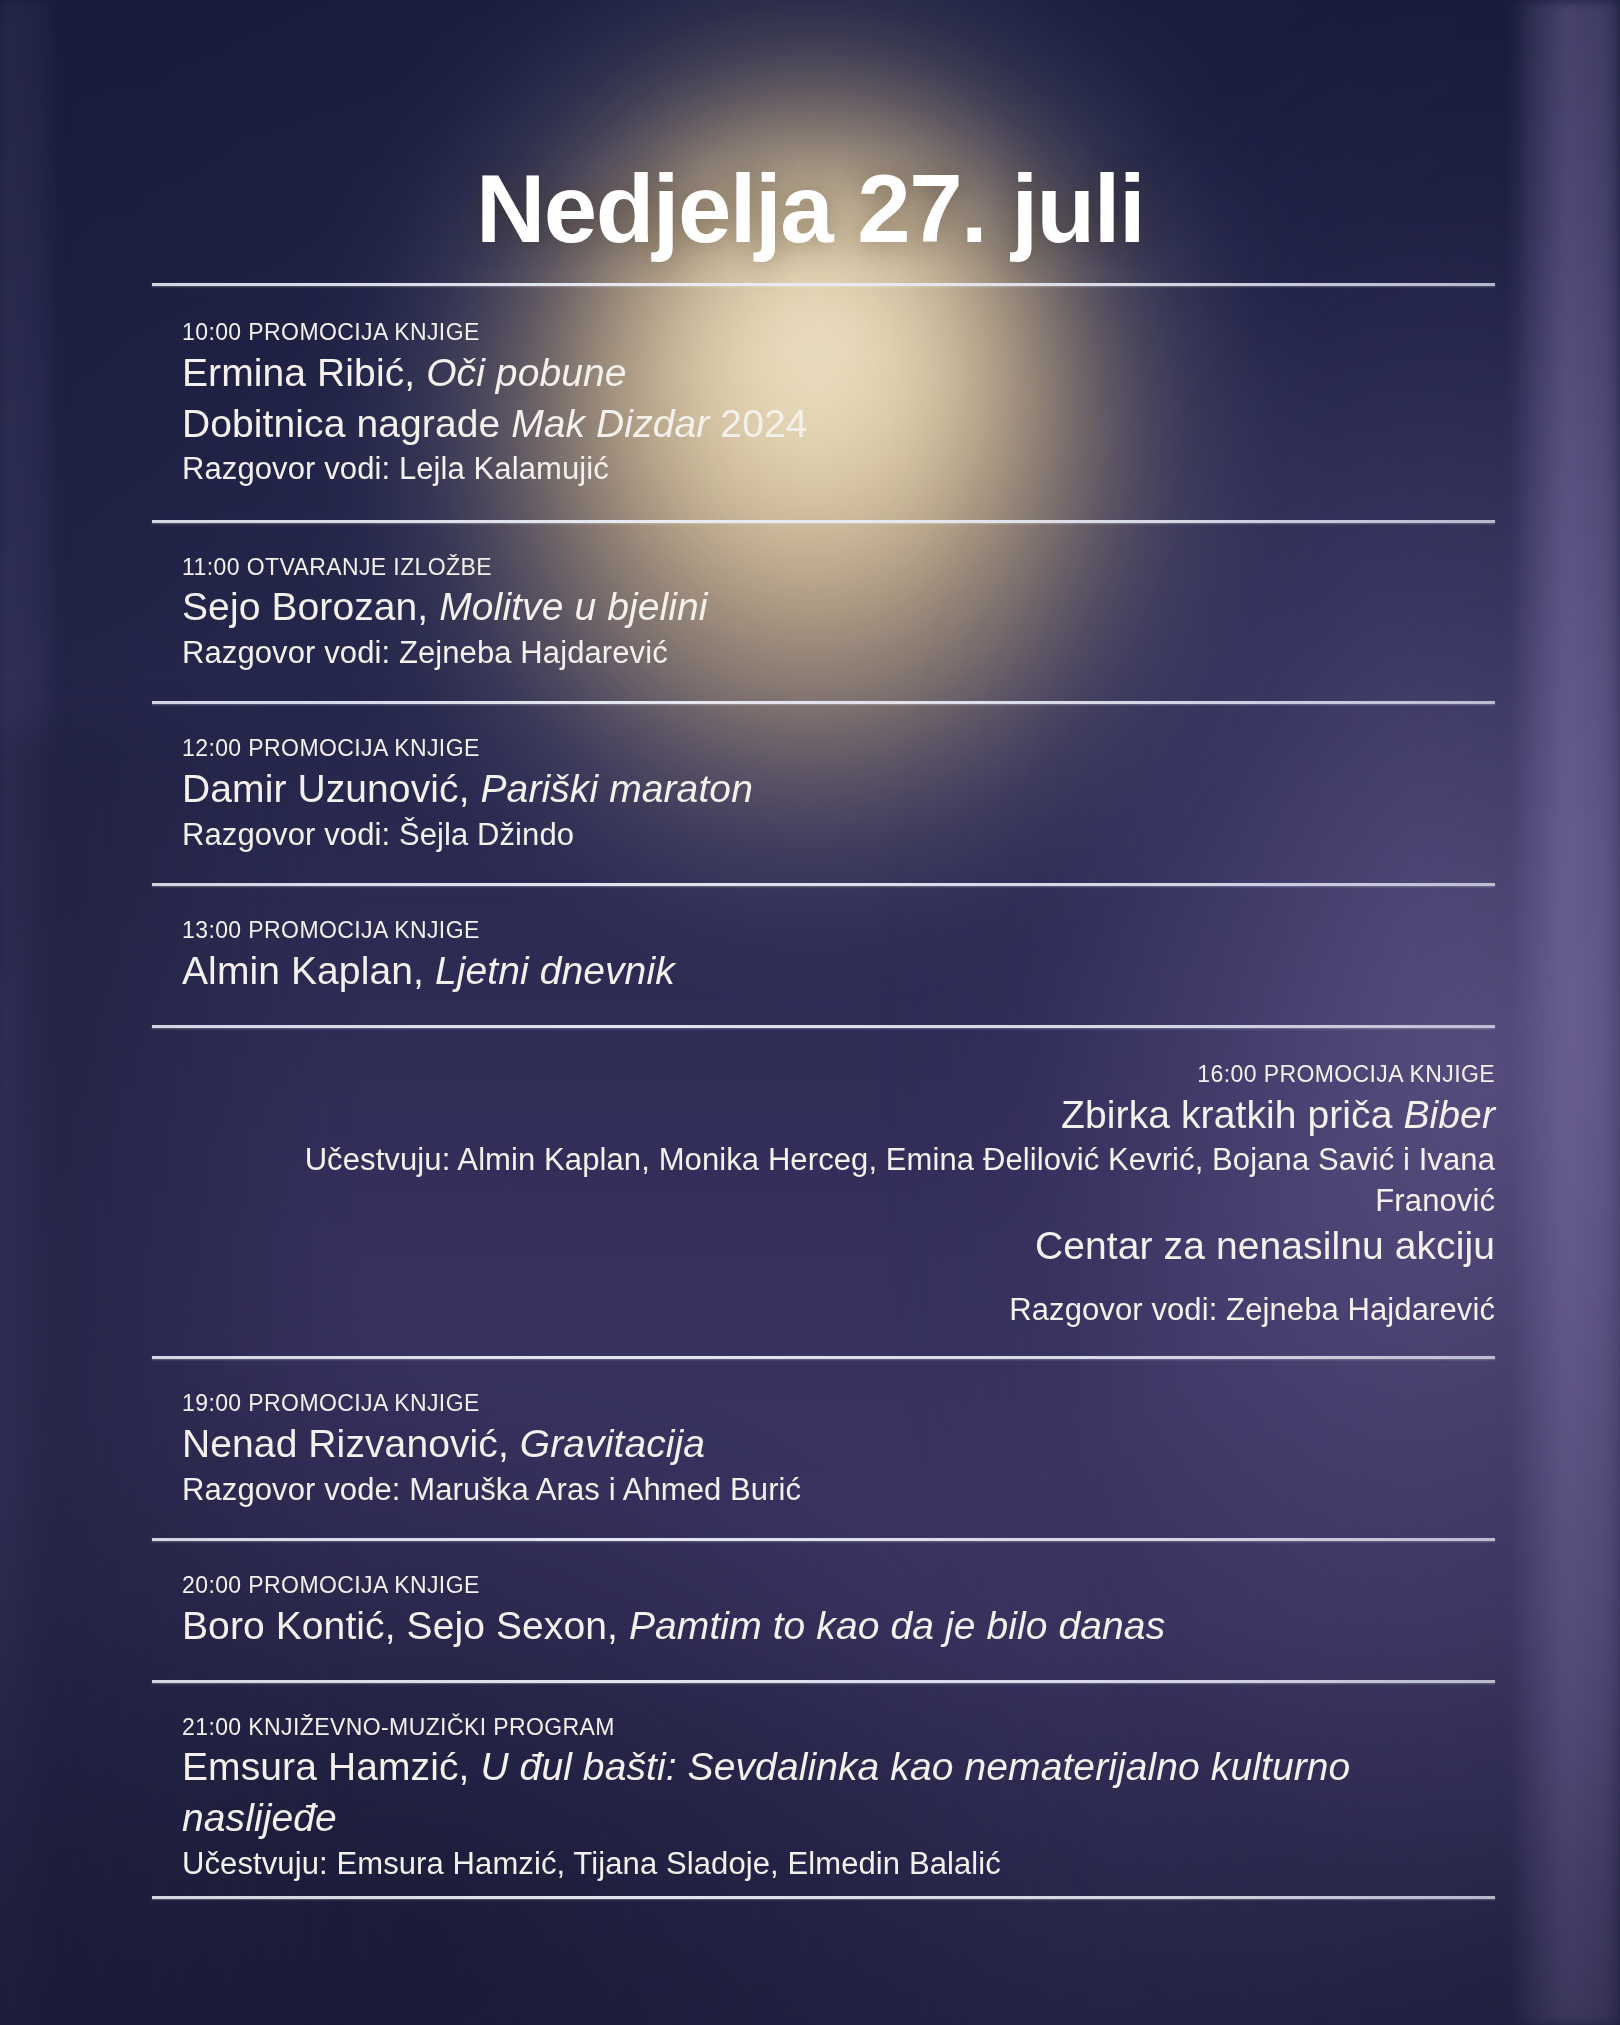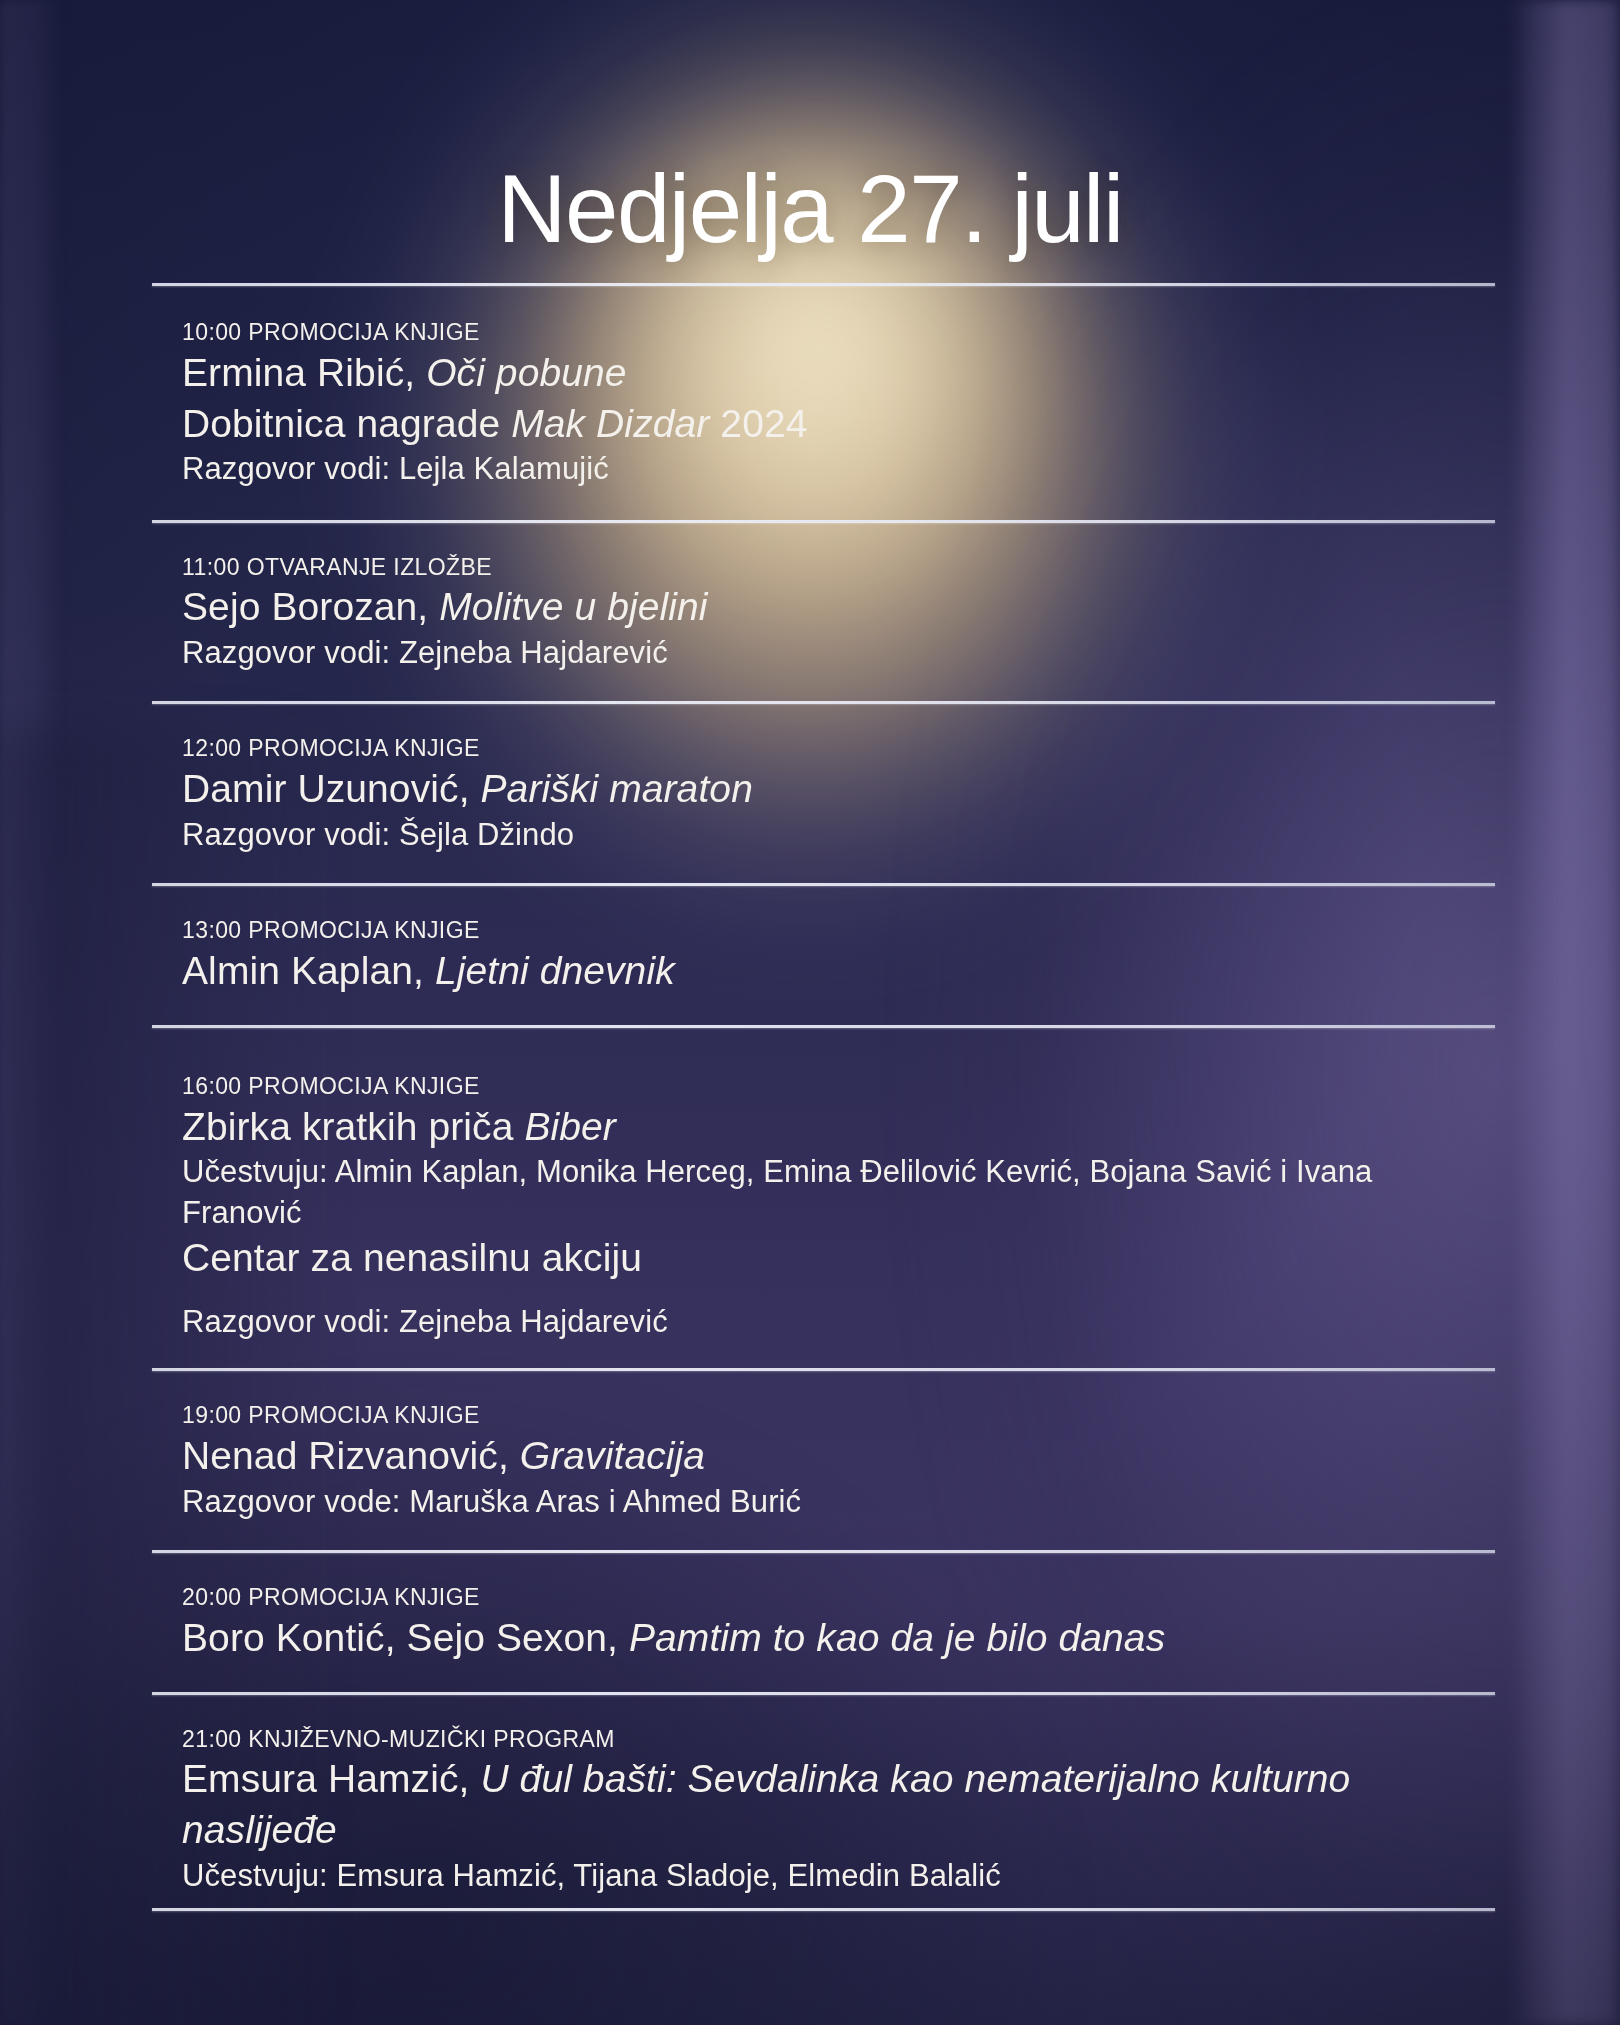--- a/index.html
+++ b/index.html
@@ -154,7 +154,7 @@
     text-align: center;
     color: #ffffff;
     font-size: 96px;
-    font-weight: normal;
+    font-weight: bold;
     letter-spacing: -1.5px;
     line-height: 1.02;
     text-shadow: 0 2px 26px rgba(60,45,20,0.35);

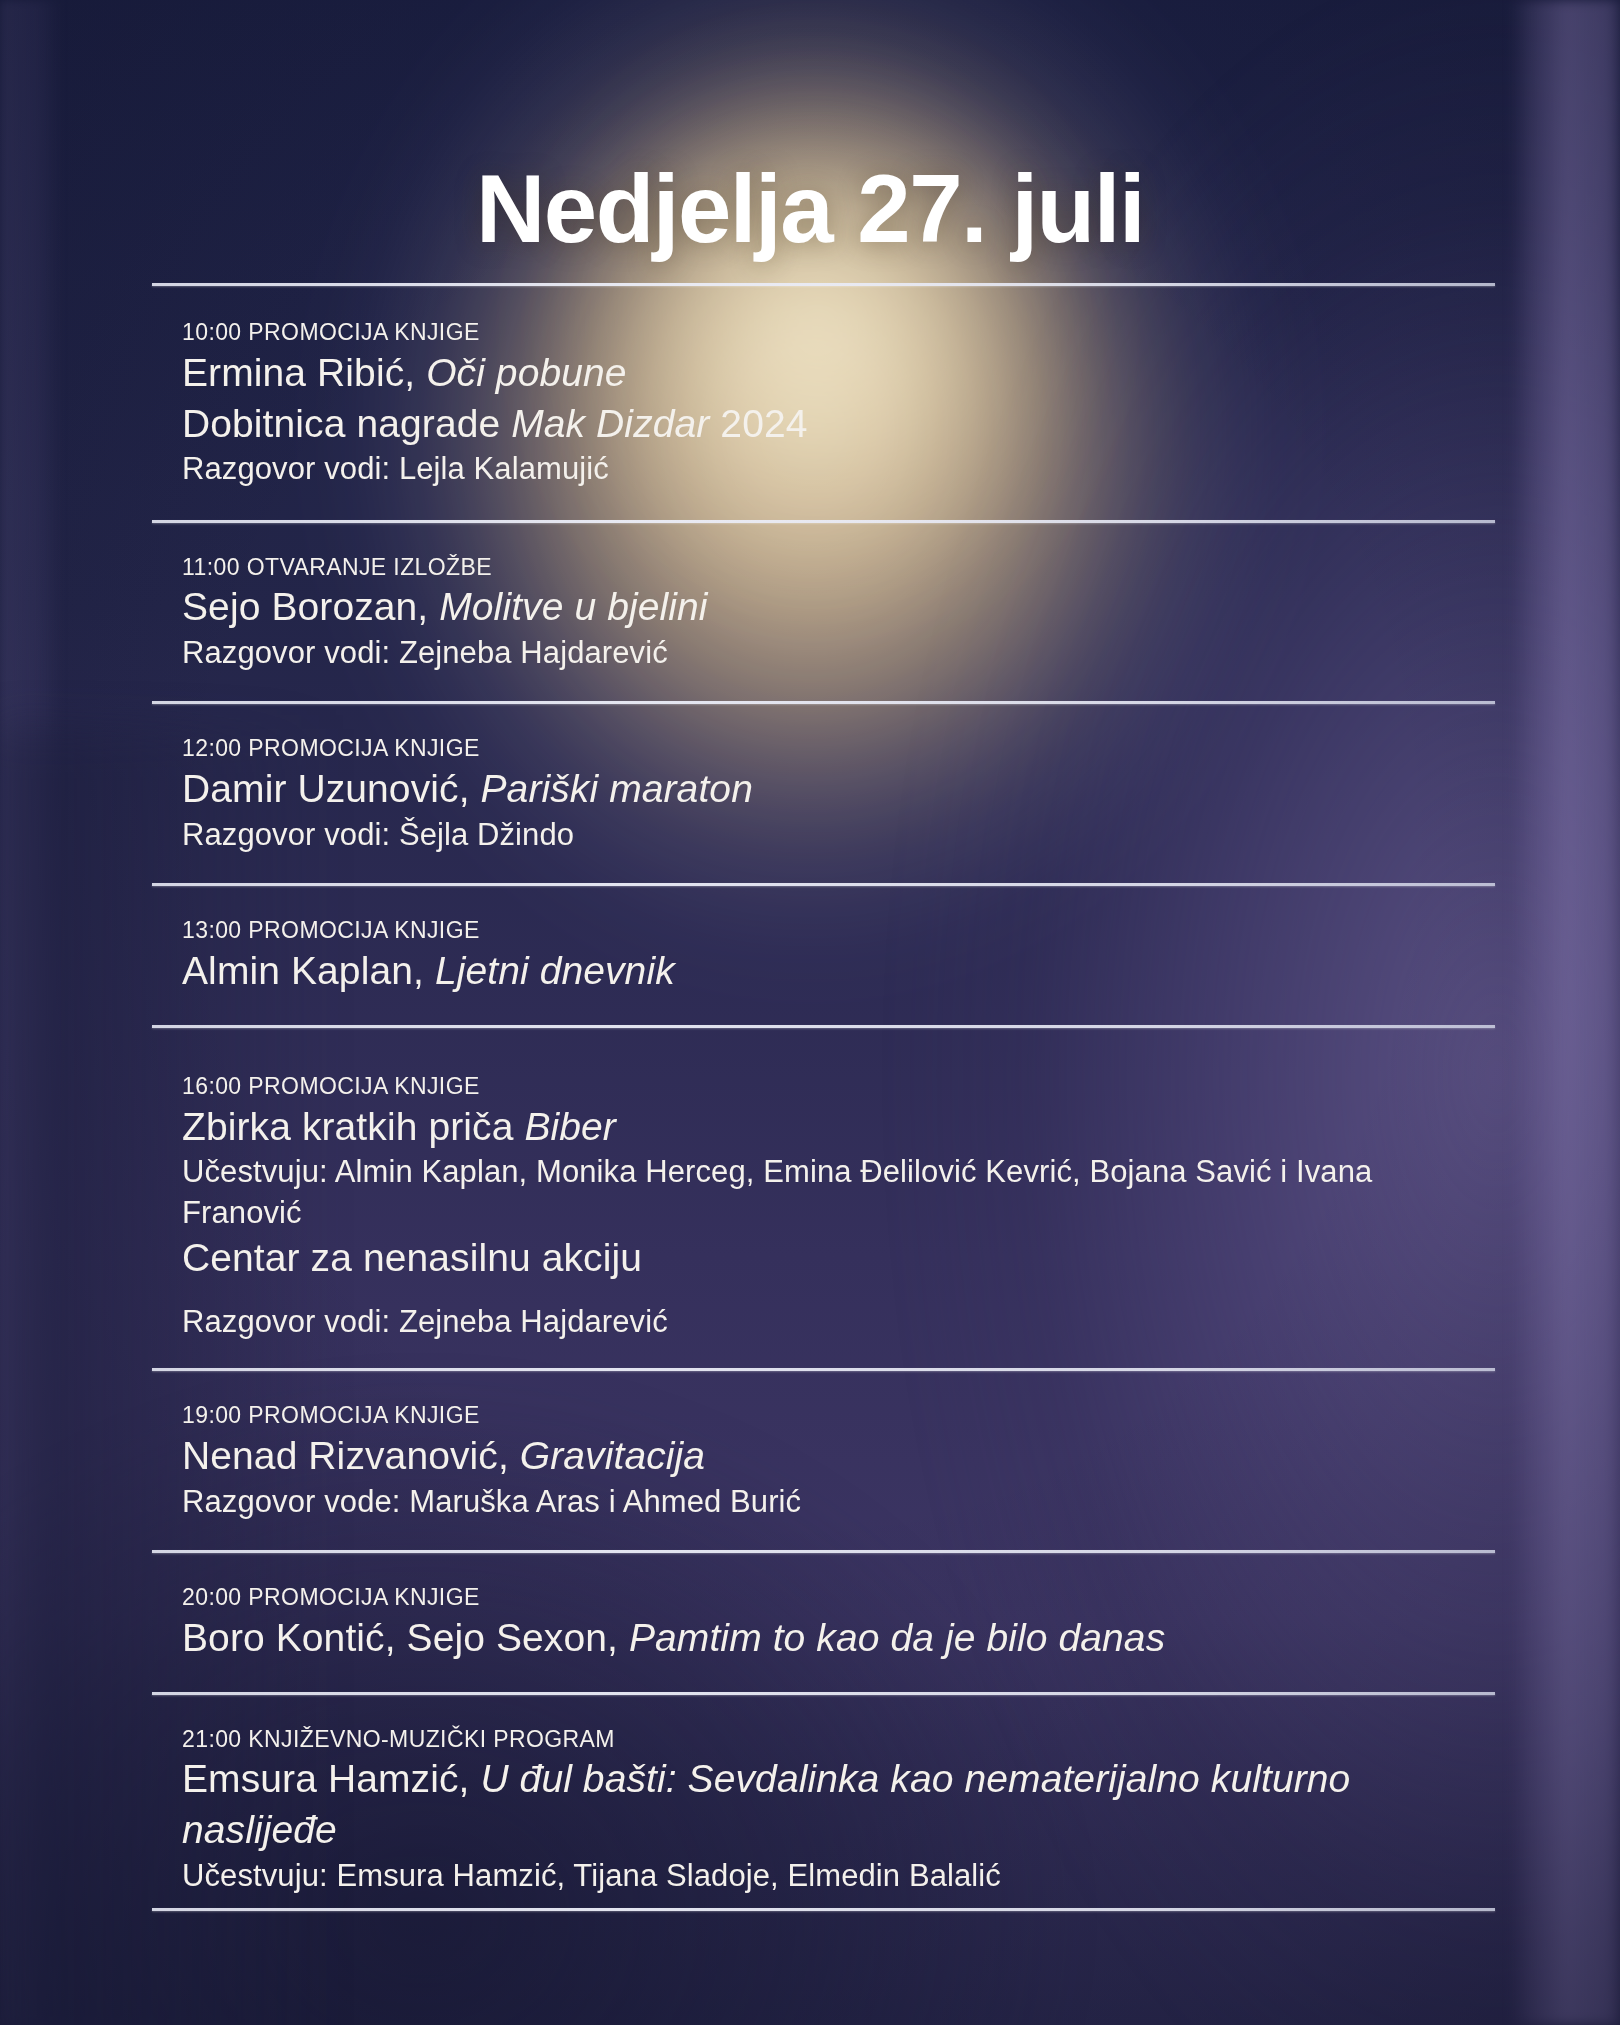--- a/index.html
+++ b/index.html
@@ -210,7 +210,7 @@
 
   
   .ev-0 { padding-top: 32px; padding-bottom: 30px; }
-  .ev-4 { padding-top: 44px; padding-bottom: 26px; }
+  .ev-4 { padding-top: 32px; padding-bottom: 26px; text-align: right; }
   .ev-7 { padding-top: 30px; padding-bottom: 12px; }
 </style>
 </head>

